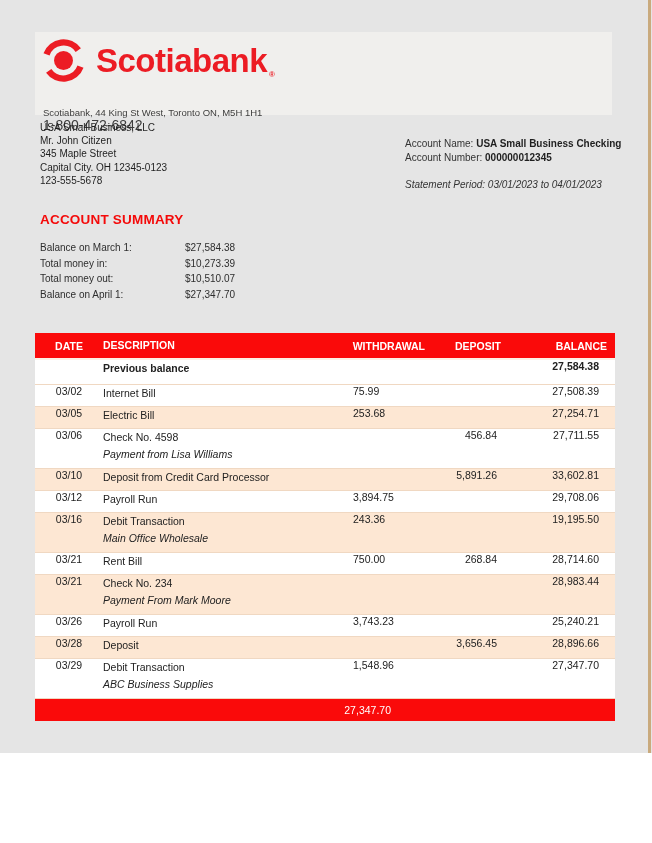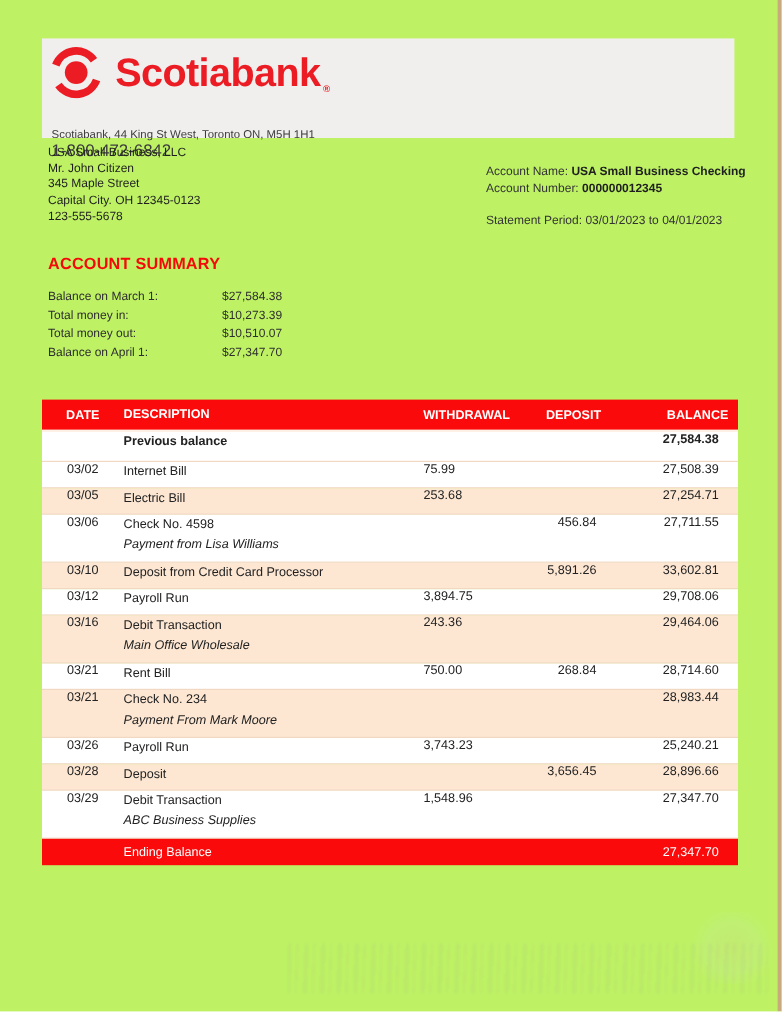--- a/index.html
+++ b/index.html
@@ -4,7 +4,7 @@
 <style>
   html,body{margin:0;padding:0;background:#ffffff;}
   #page{
-    position:relative;width:652px;height:843px;background:#bef264;overflow:hidden;
+    position:relative;width:652px;height:753px;background:#e5e5e5;overflow:hidden;
     font-family:"Liberation Sans", sans-serif;color:#222;
   }
   

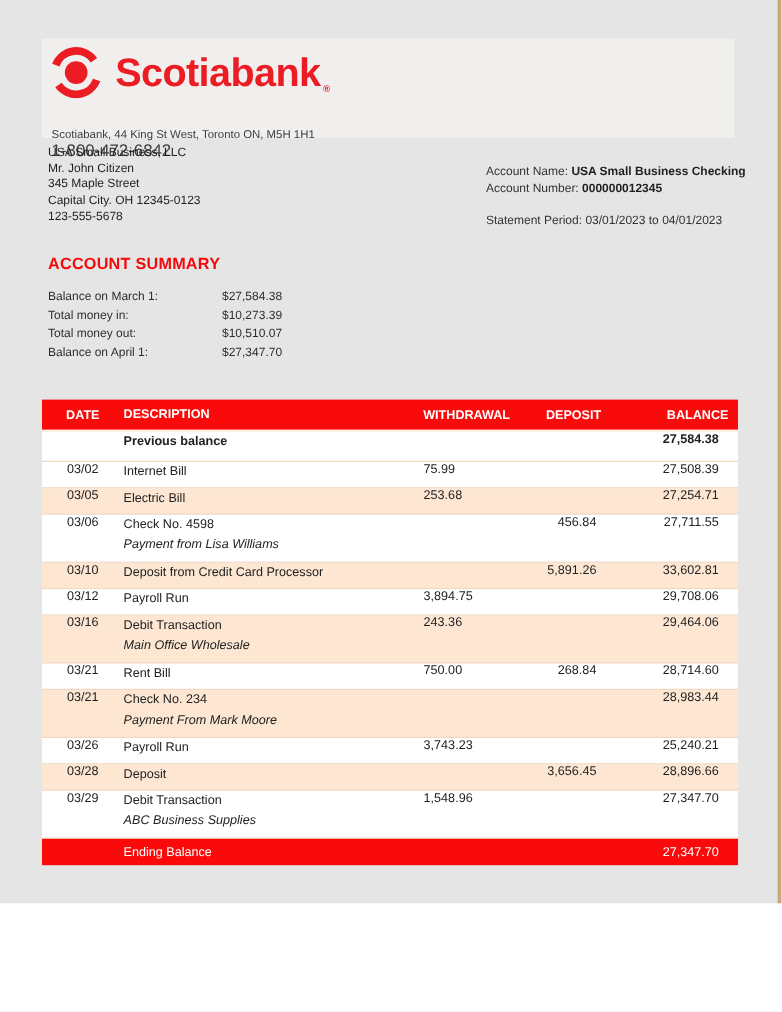--- a/index.html
+++ b/index.html
@@ -25,7 +25,7 @@
   
   .account{position:absolute;left:405px;top:137px;font-size:10px;color:#333;line-height:14px;}
   .account b{color:#1f1f1f;}
-  .period-line{margin-top:13px;}
+  .period-line{margin-top:13px;font-style:italic;}
 
   
   .summary-title{position:absolute;left:40px;top:212px;font-size:13.5px;font-weight:bold;color:#f40a0a;letter-spacing:0.2px;}

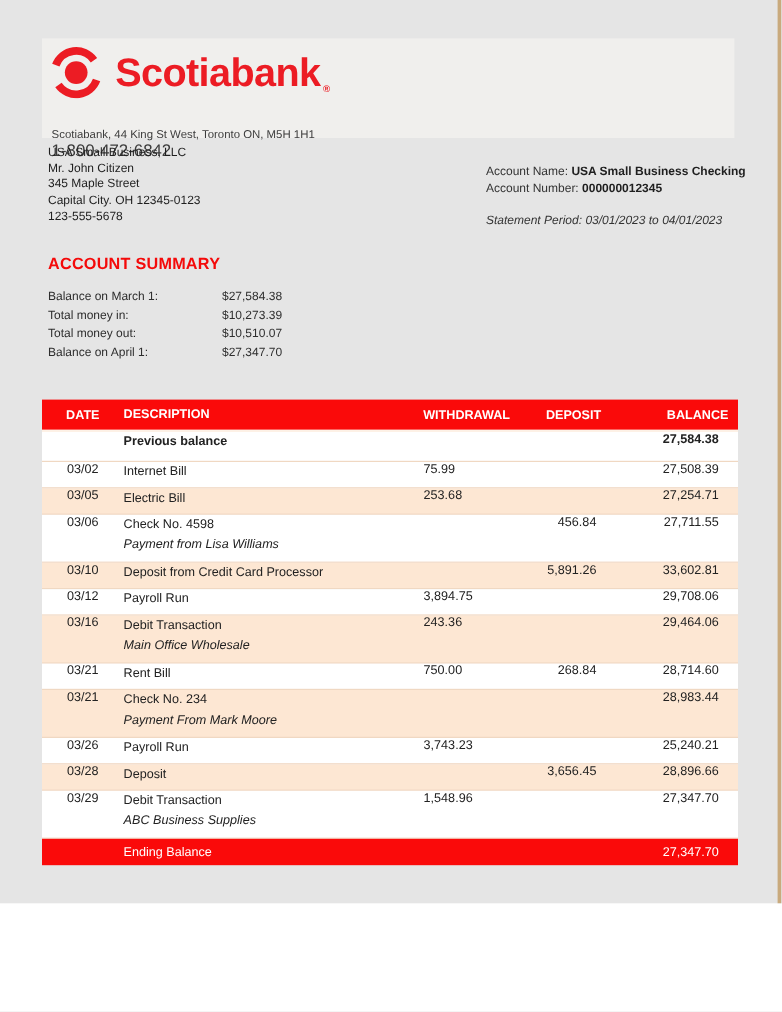--- a/index.html
+++ b/index.html
@@ -202,7 +202,7 @@
     </div>
     <div class="c-wd">243.36</div>
     <div class="c-dep"></div>
-    <div class="c-bal">29,464.06</div>
+    <div class="c-bal">19,195.50</div>
   </div>
         <div class="trow">
     <div class="c-date">03/21</div>

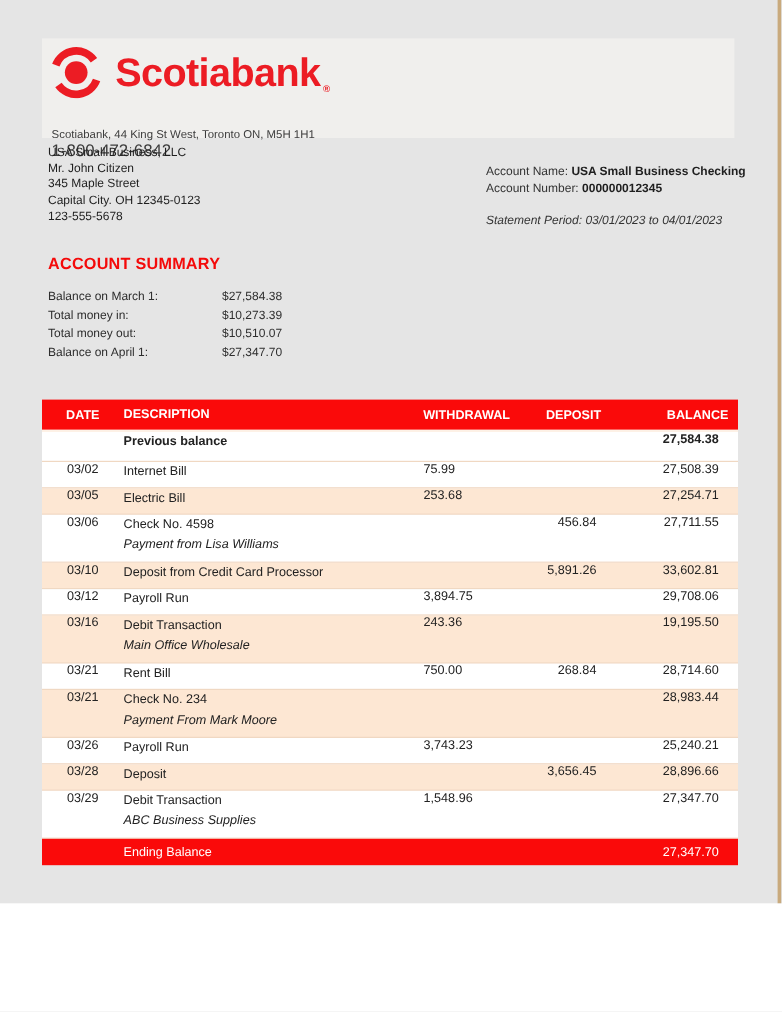--- a/index.html
+++ b/index.html
@@ -257,7 +257,6 @@
       </div>
     <div class="tfoot">
       <div class="c-date"></div>
-      <div class="c-desc">Ending Balance</div>
       <div class="c-wd"></div>
       <div class="c-dep"></div>
       <div class="c-bal">27,347.70</div>

